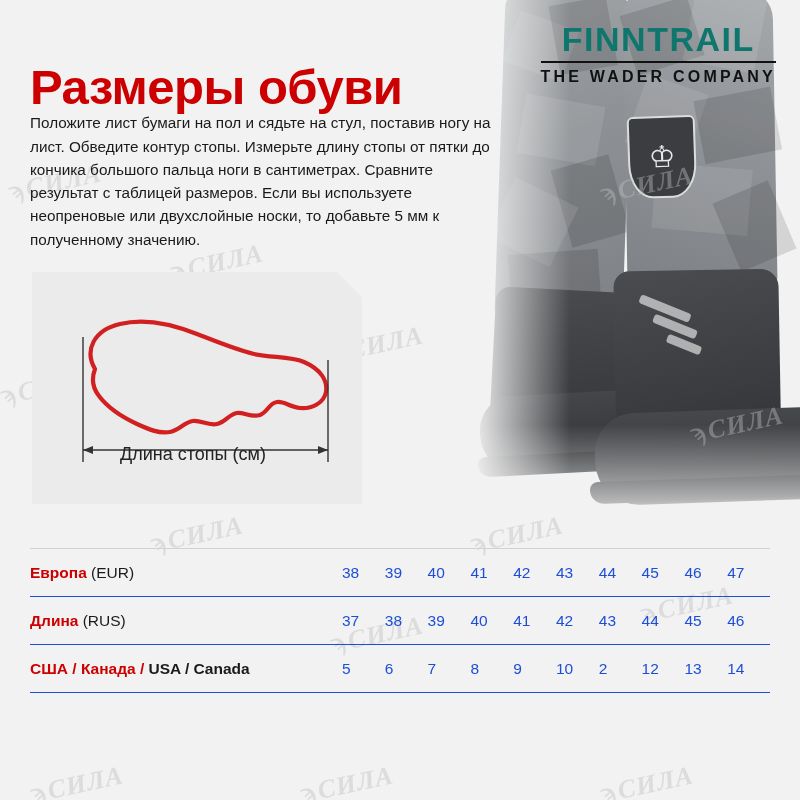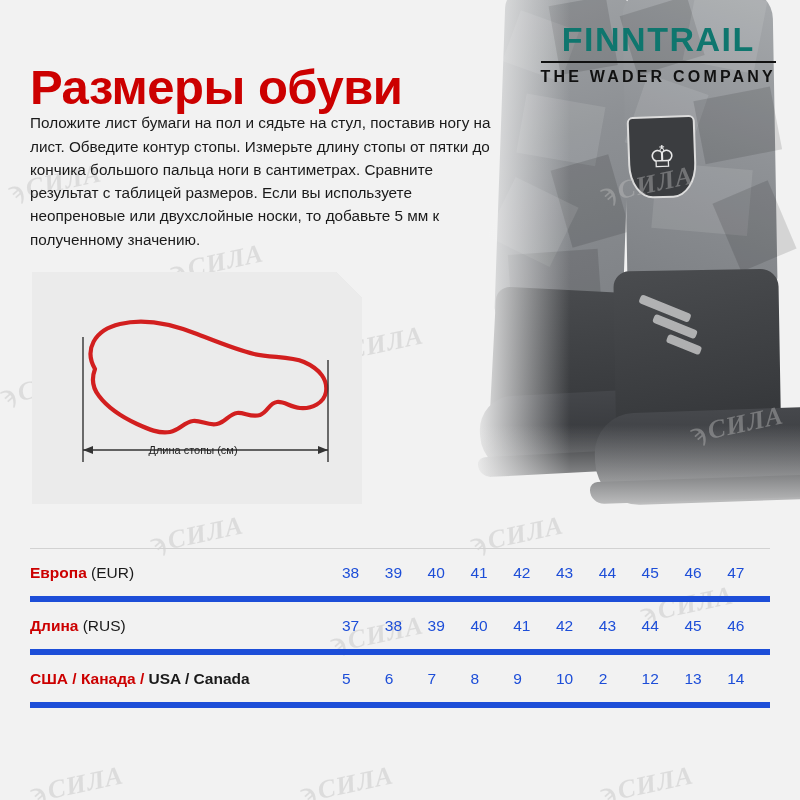--- a/index.html
+++ b/index.html
@@ -241,7 +241,7 @@
     left: 0; right: 8px;
     top: 172px;
     text-align: center;
-    font-size: 11px;
+    font-size: 18px;
     color: #222;
   }
 

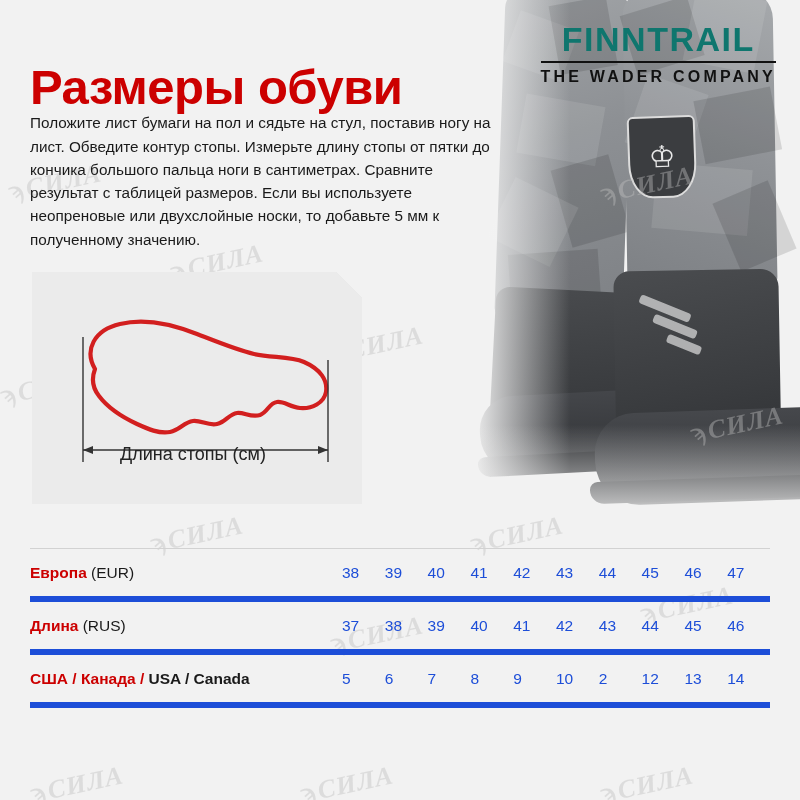--- a/index.html
+++ b/index.html
@@ -257,7 +257,7 @@
     display: flex;
     align-items: center;
     height: 47px;
-    border-bottom: 6px solid #1d4ed8;
+    border-bottom: 1px solid #1d4ed8;
   }
   .trow:first-child { border-top: 1px solid #d2d2d2; }
   .rlabel {

